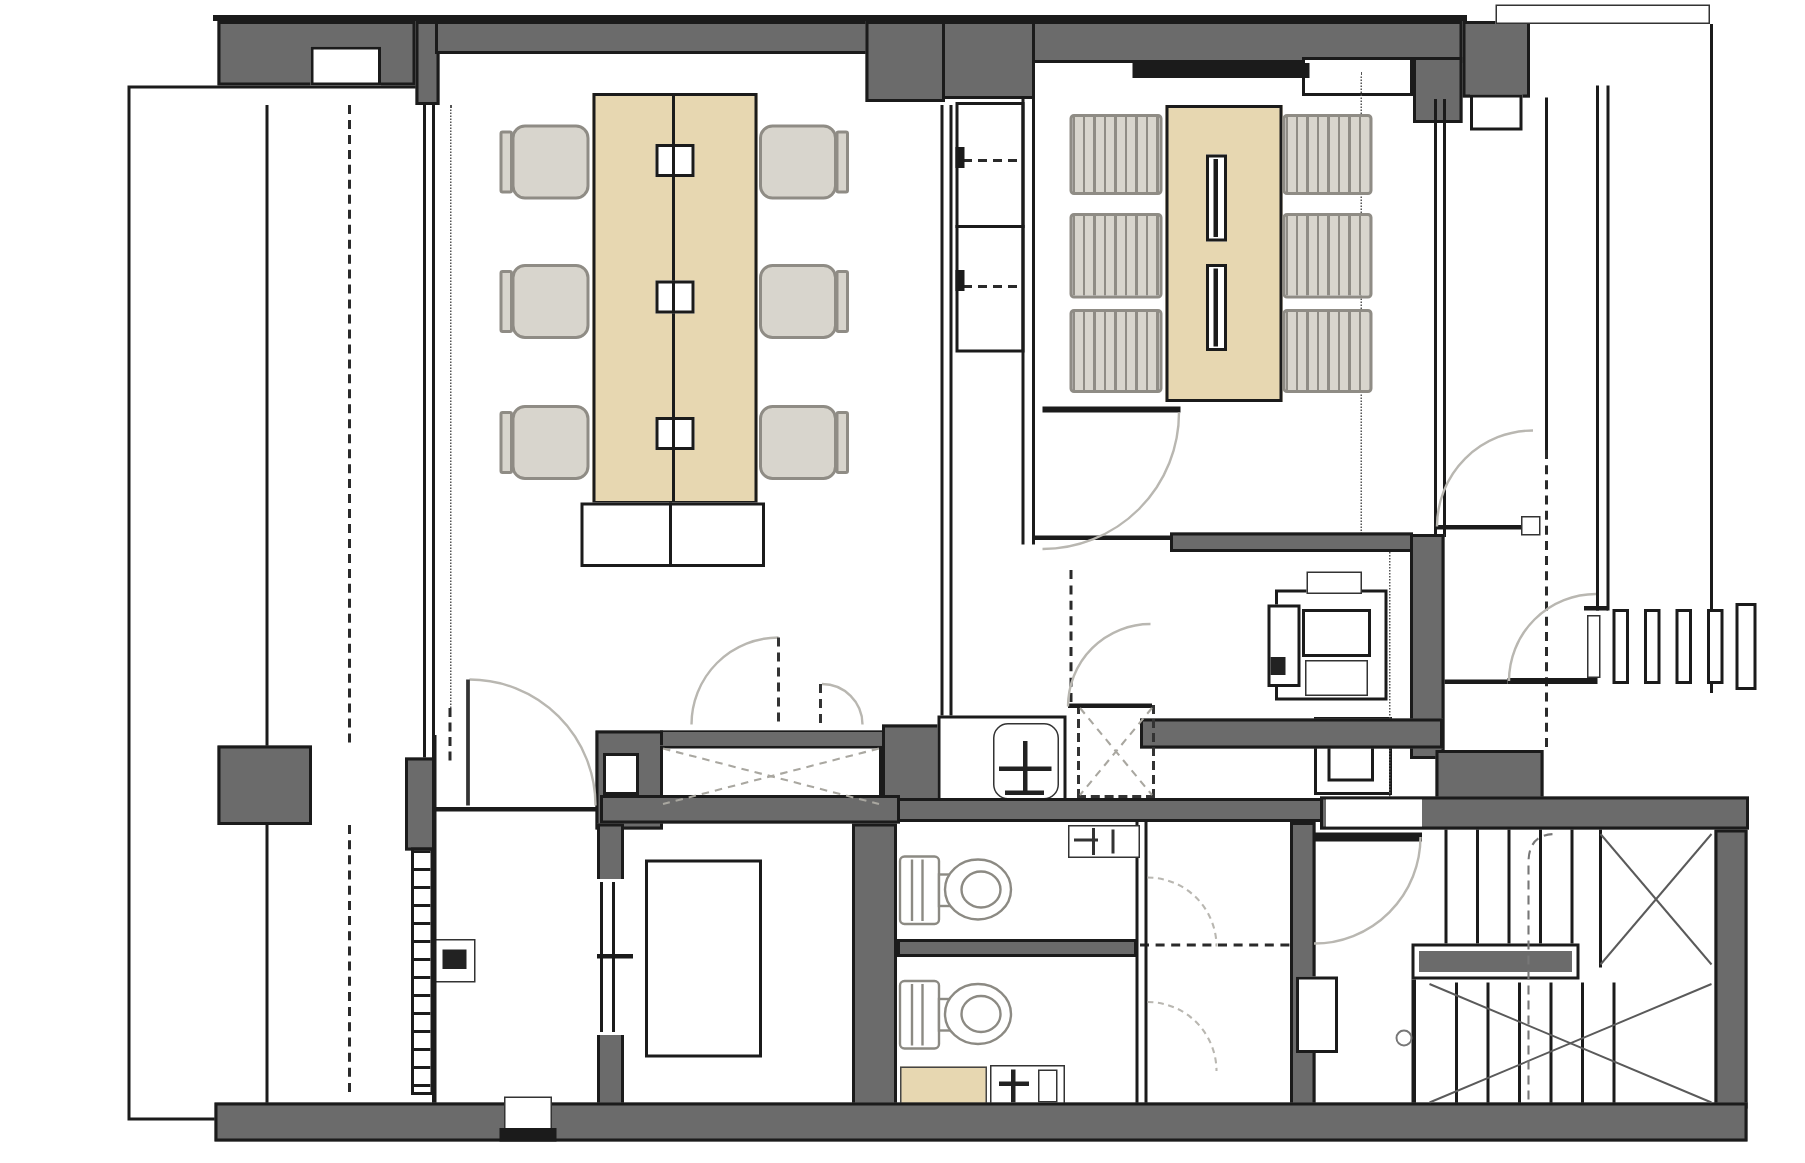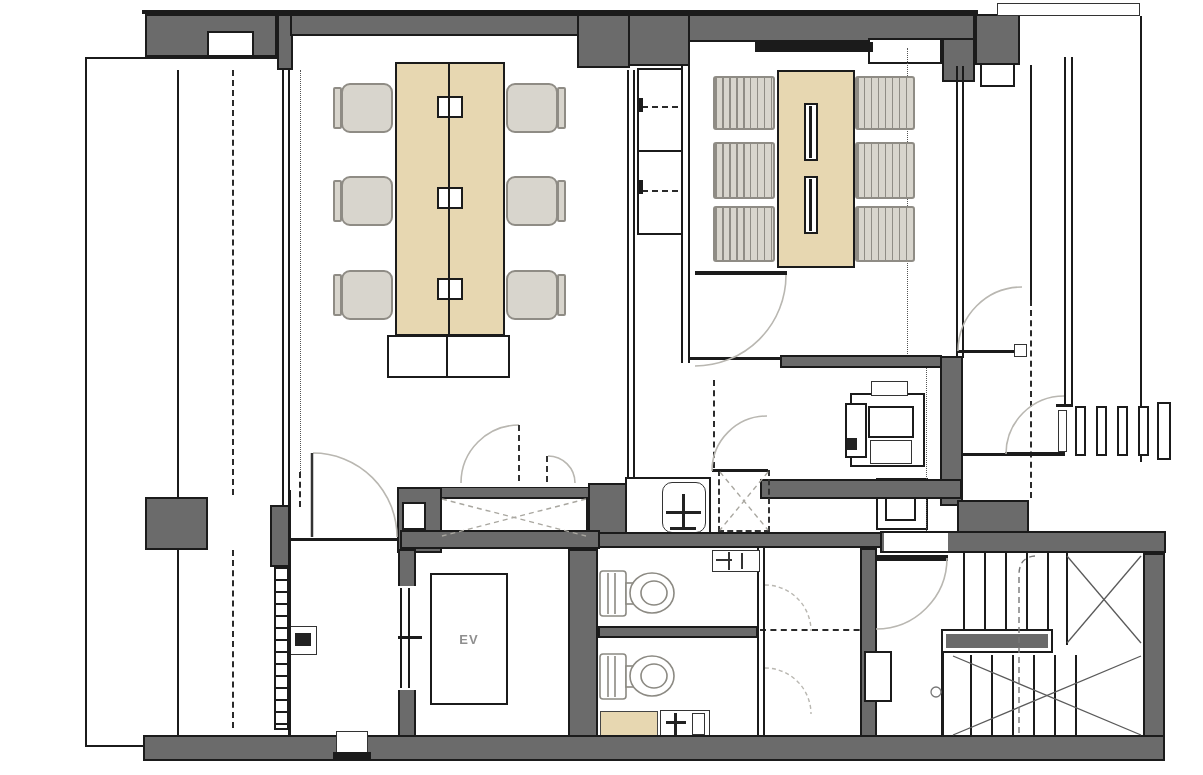--- a/index.html
+++ b/index.html
@@ -189,7 +189,6 @@
   <div class="a hln" style="left:398px;top:636px;width:24px;height:3px;"></div>
   <div class="a w" style="left:568px;top:549px;width:30px;height:190px;"></div>
   <div class="a box" style="left:430px;top:573px;width:78px;height:132px;"></div>
-  <div class="a evlabel" style="left:430px;top:573px;width:78px;height:132px;">EV</div>
   <div class="a vln" style="left:288px;top:490px;width:3px;height:248px;"></div>
 
   <div class="a w" style="left:598px;top:532px;width:285px;height:16px;"></div>

